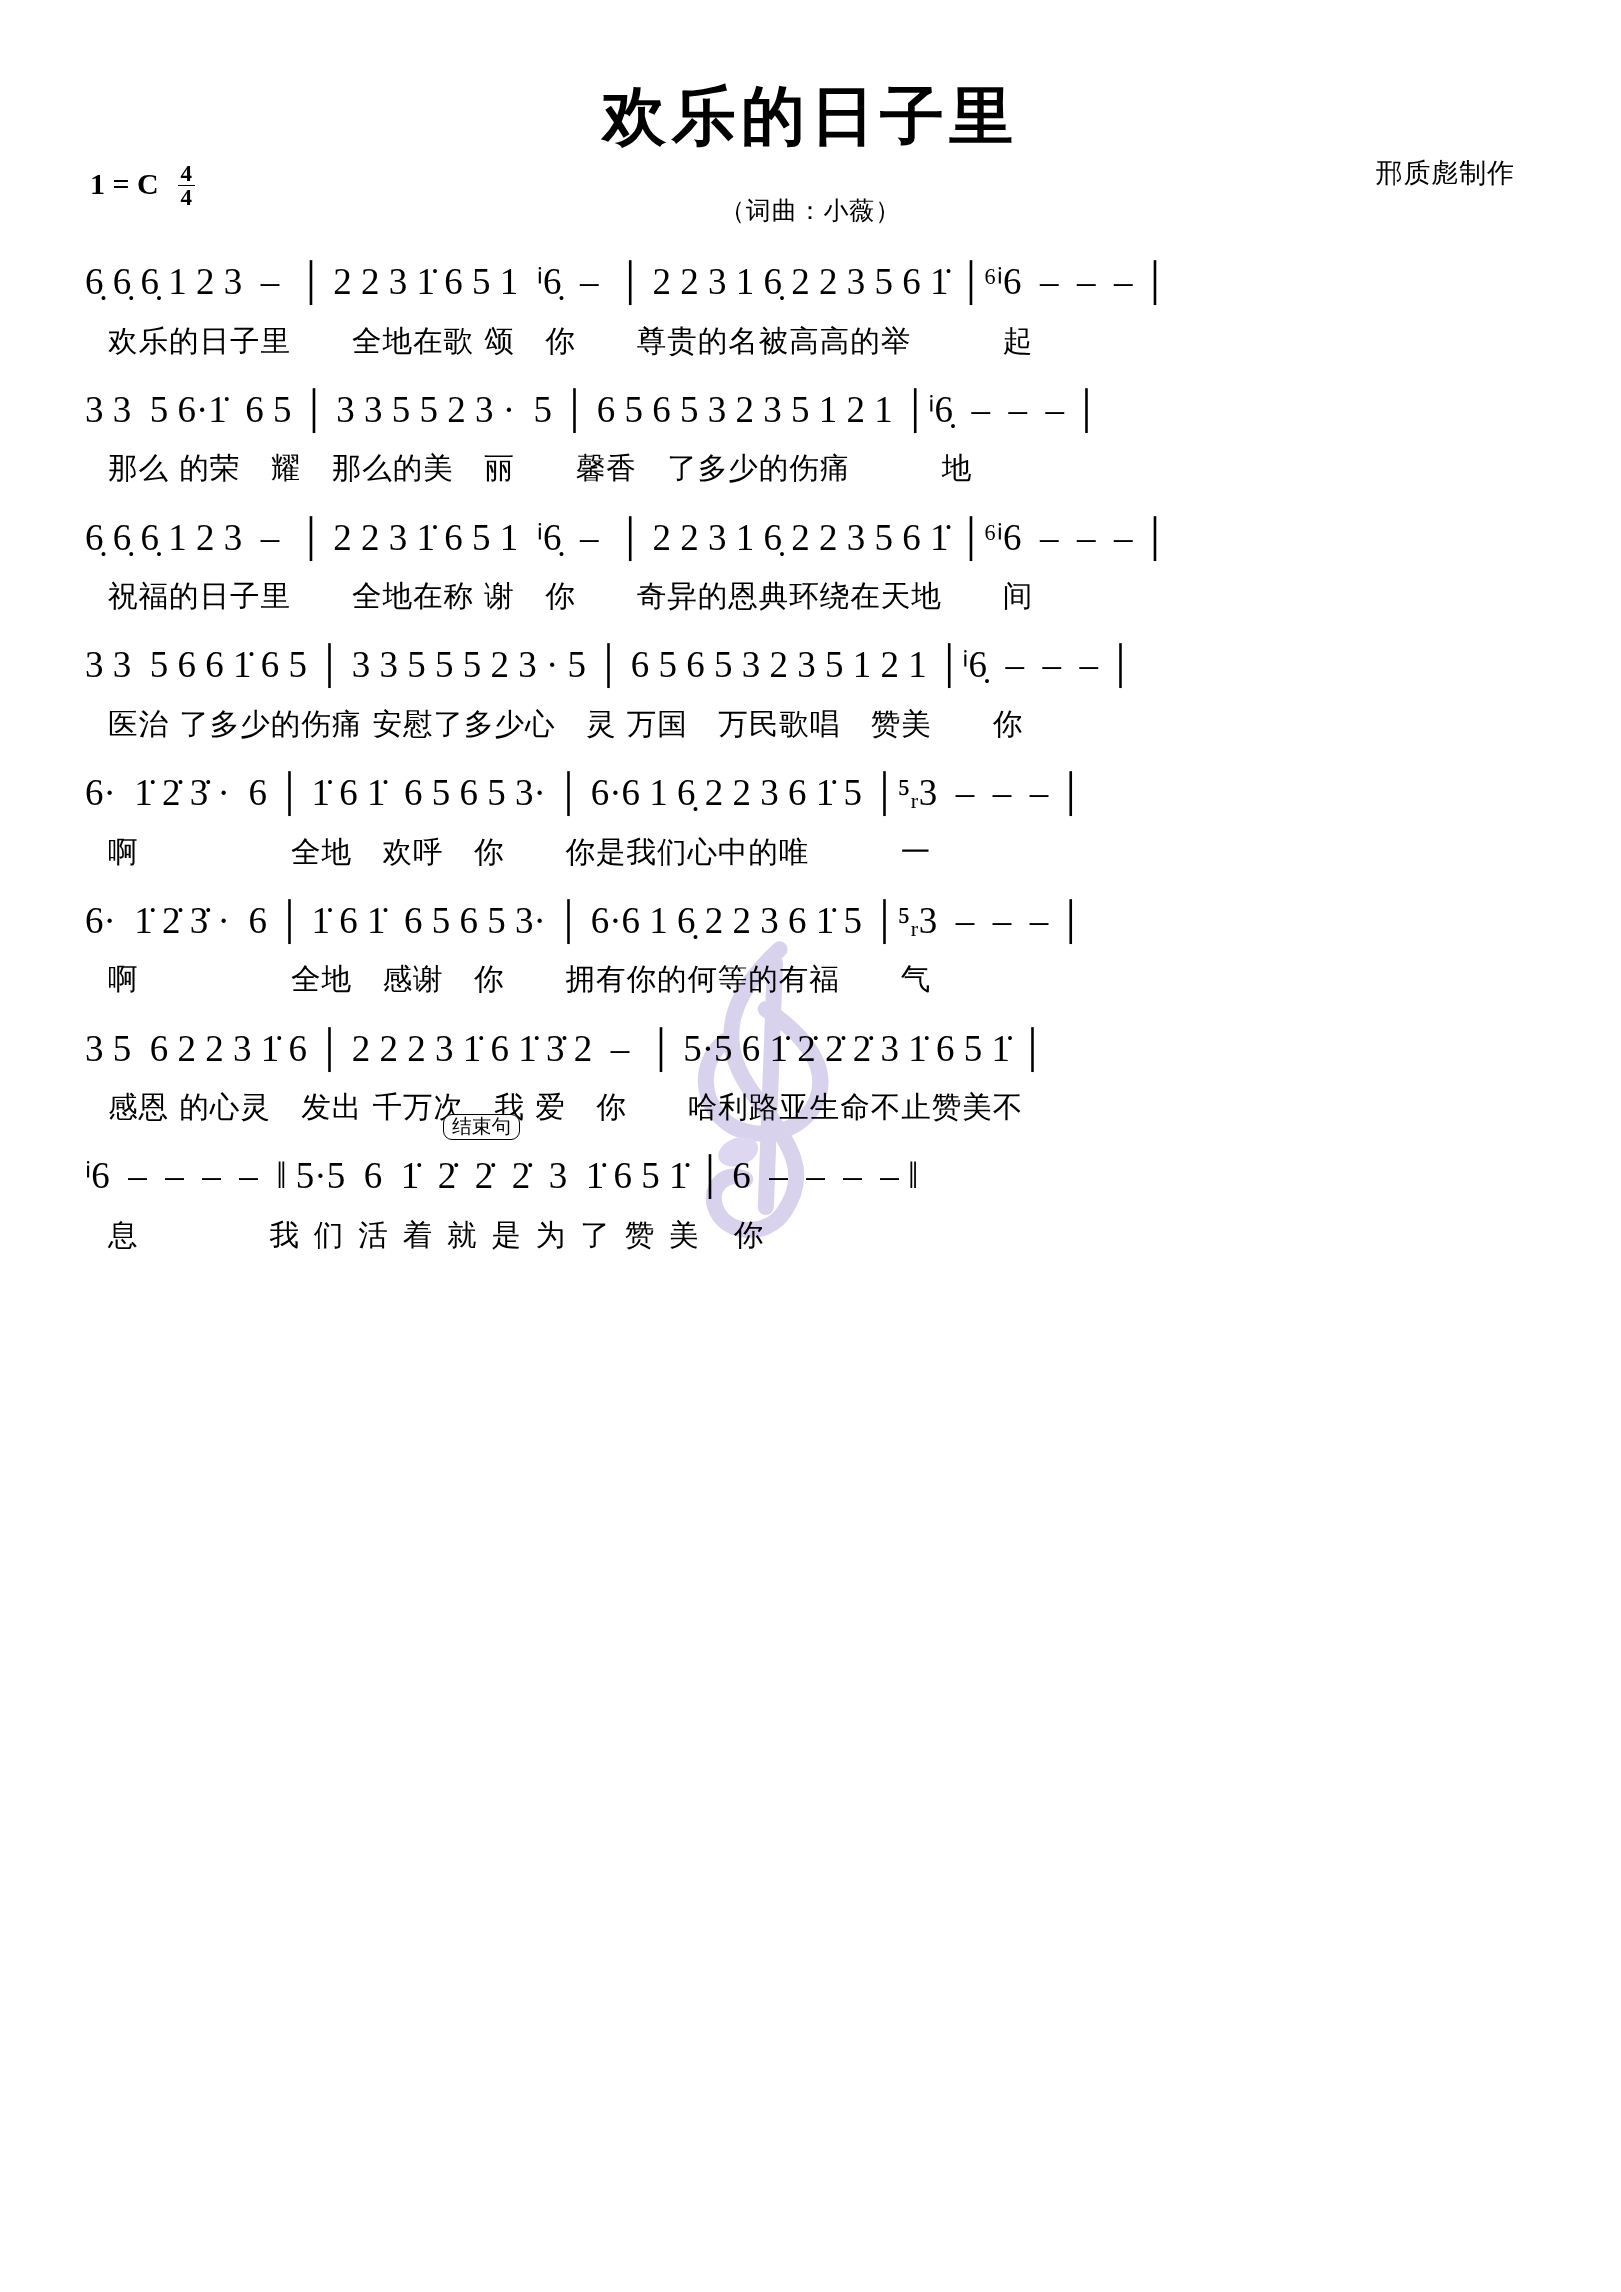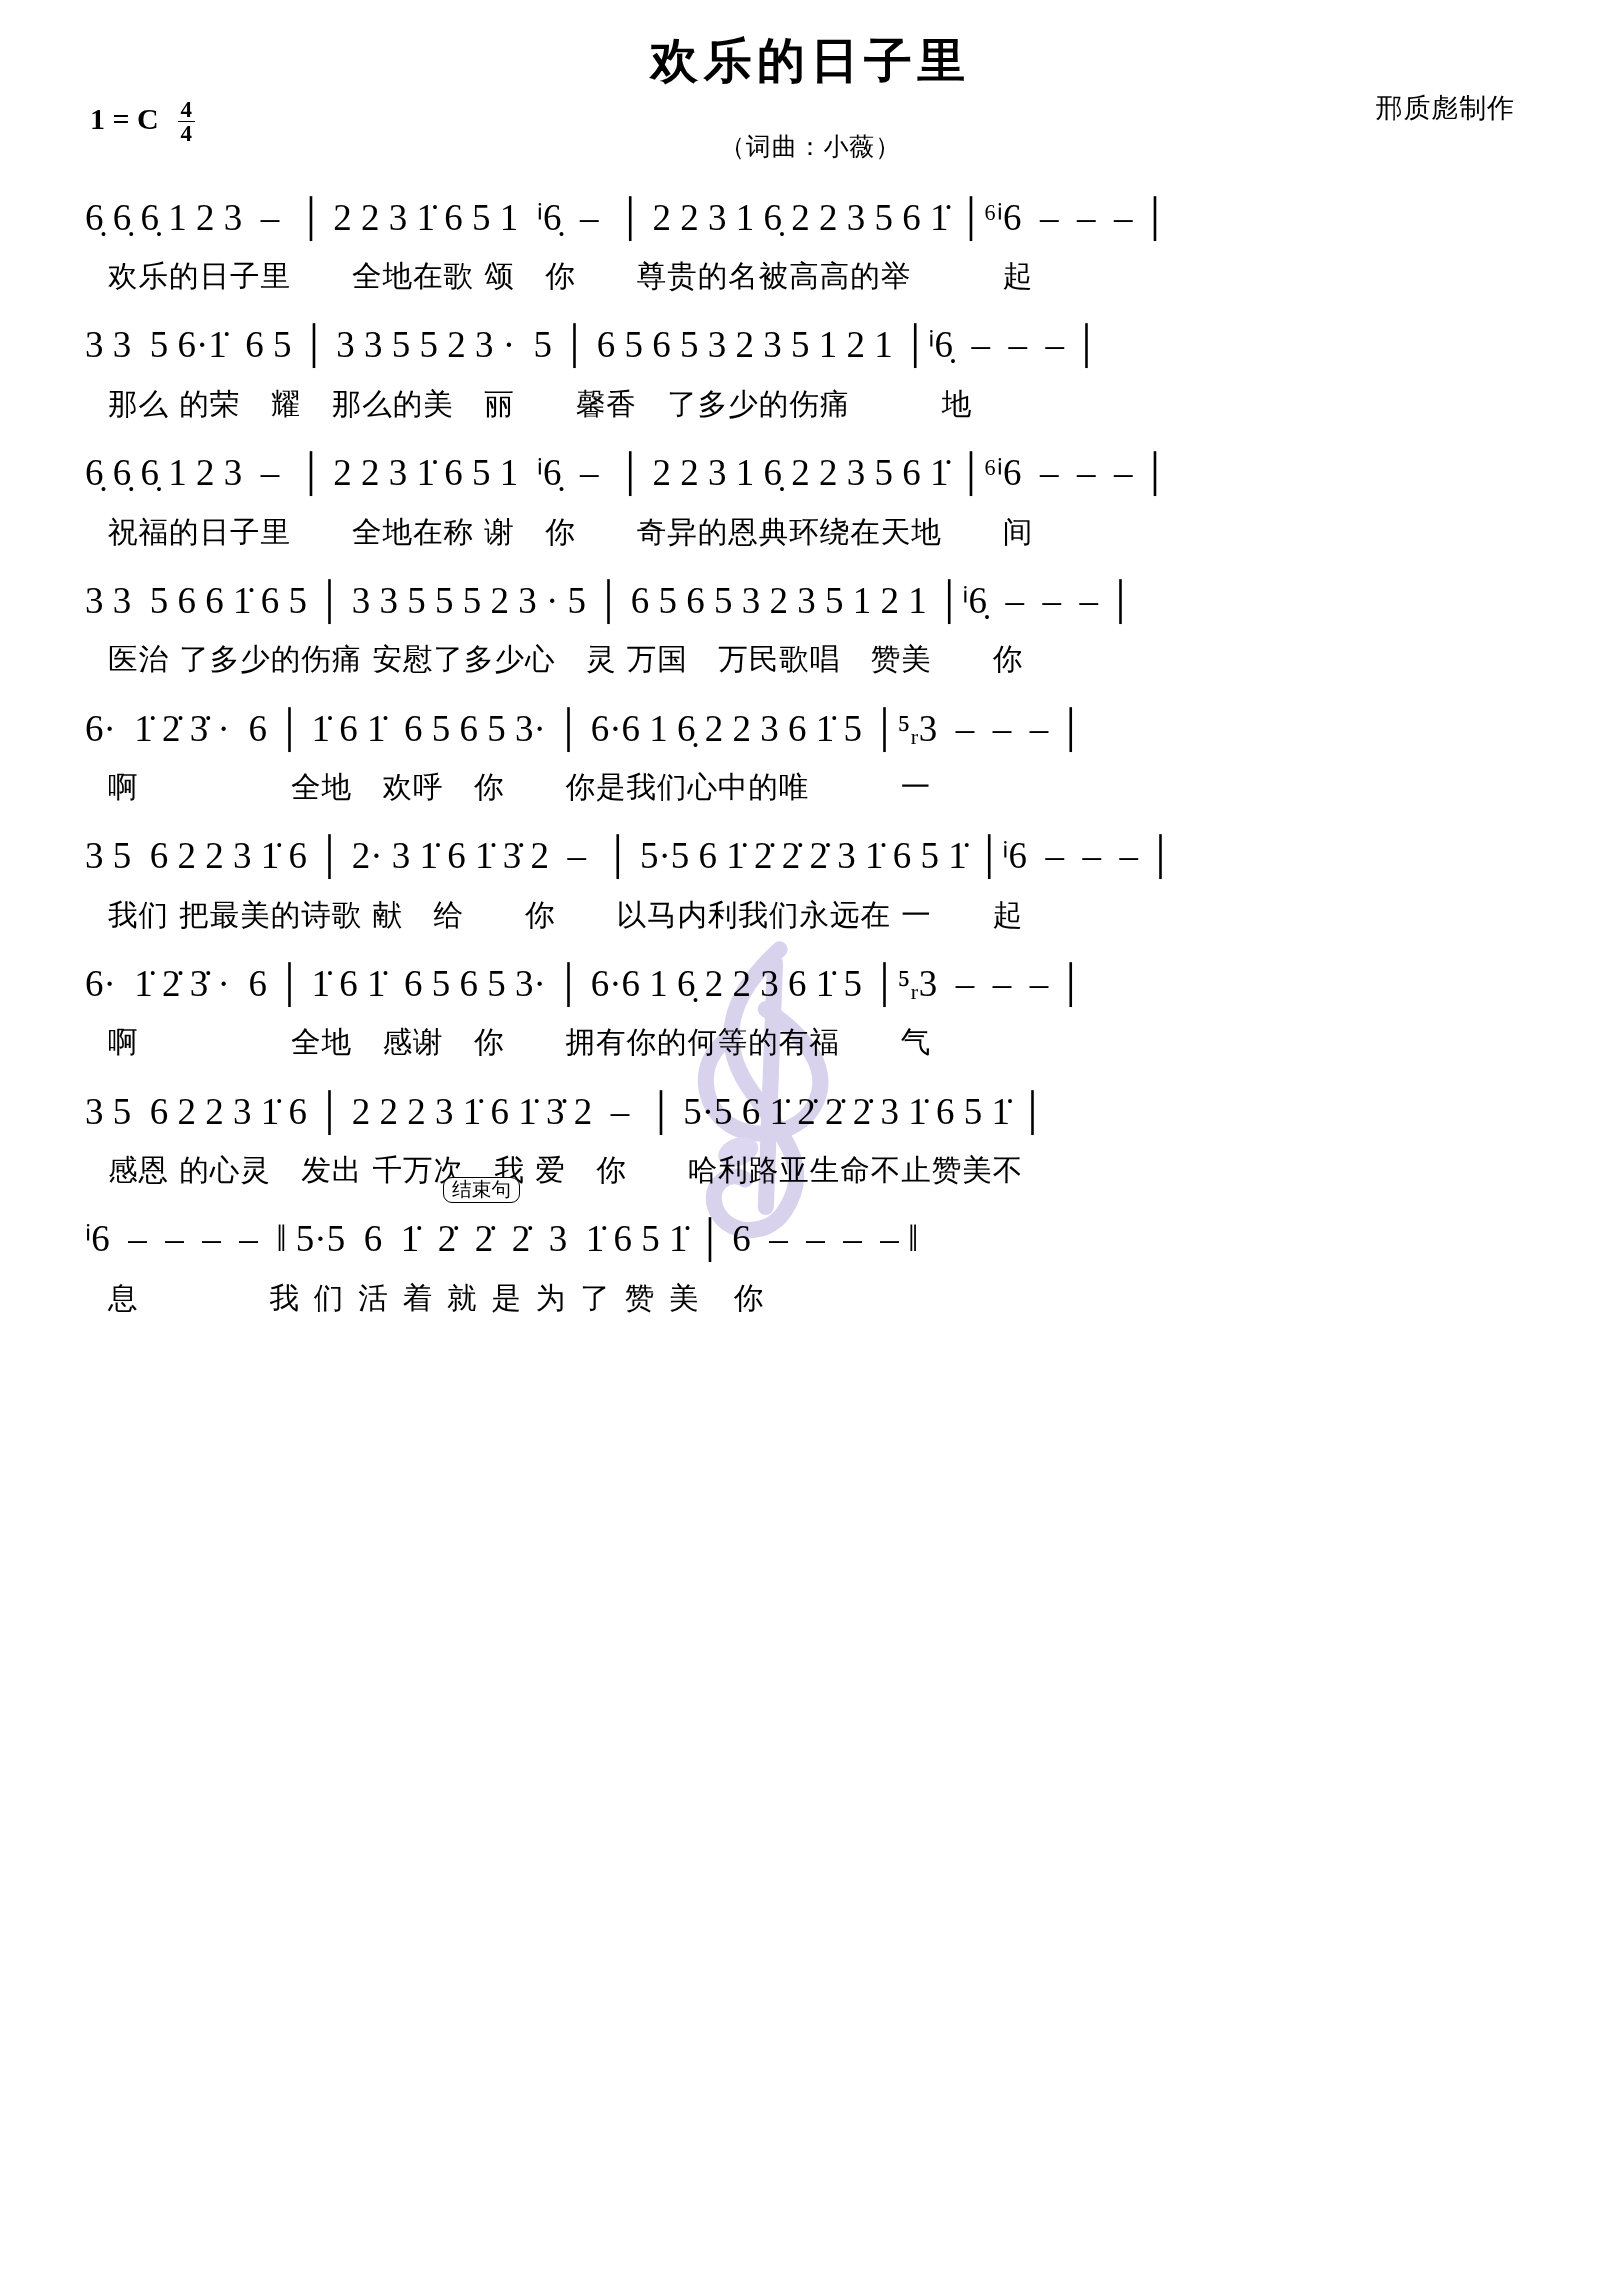--- a/index.html
+++ b/index.html
@@ -27,9 +27,9 @@
     text-align: center;
     font-family: "DejaVu Sans", sans-serif;
     font-weight: bold;
-    font-size: 48px;
+    font-size: 64px;
     letter-spacing: 5.4px;
-    padding-top: 34px;
+    padding-top: 81px;
     line-height: 1.1;
   }
   .header-row {

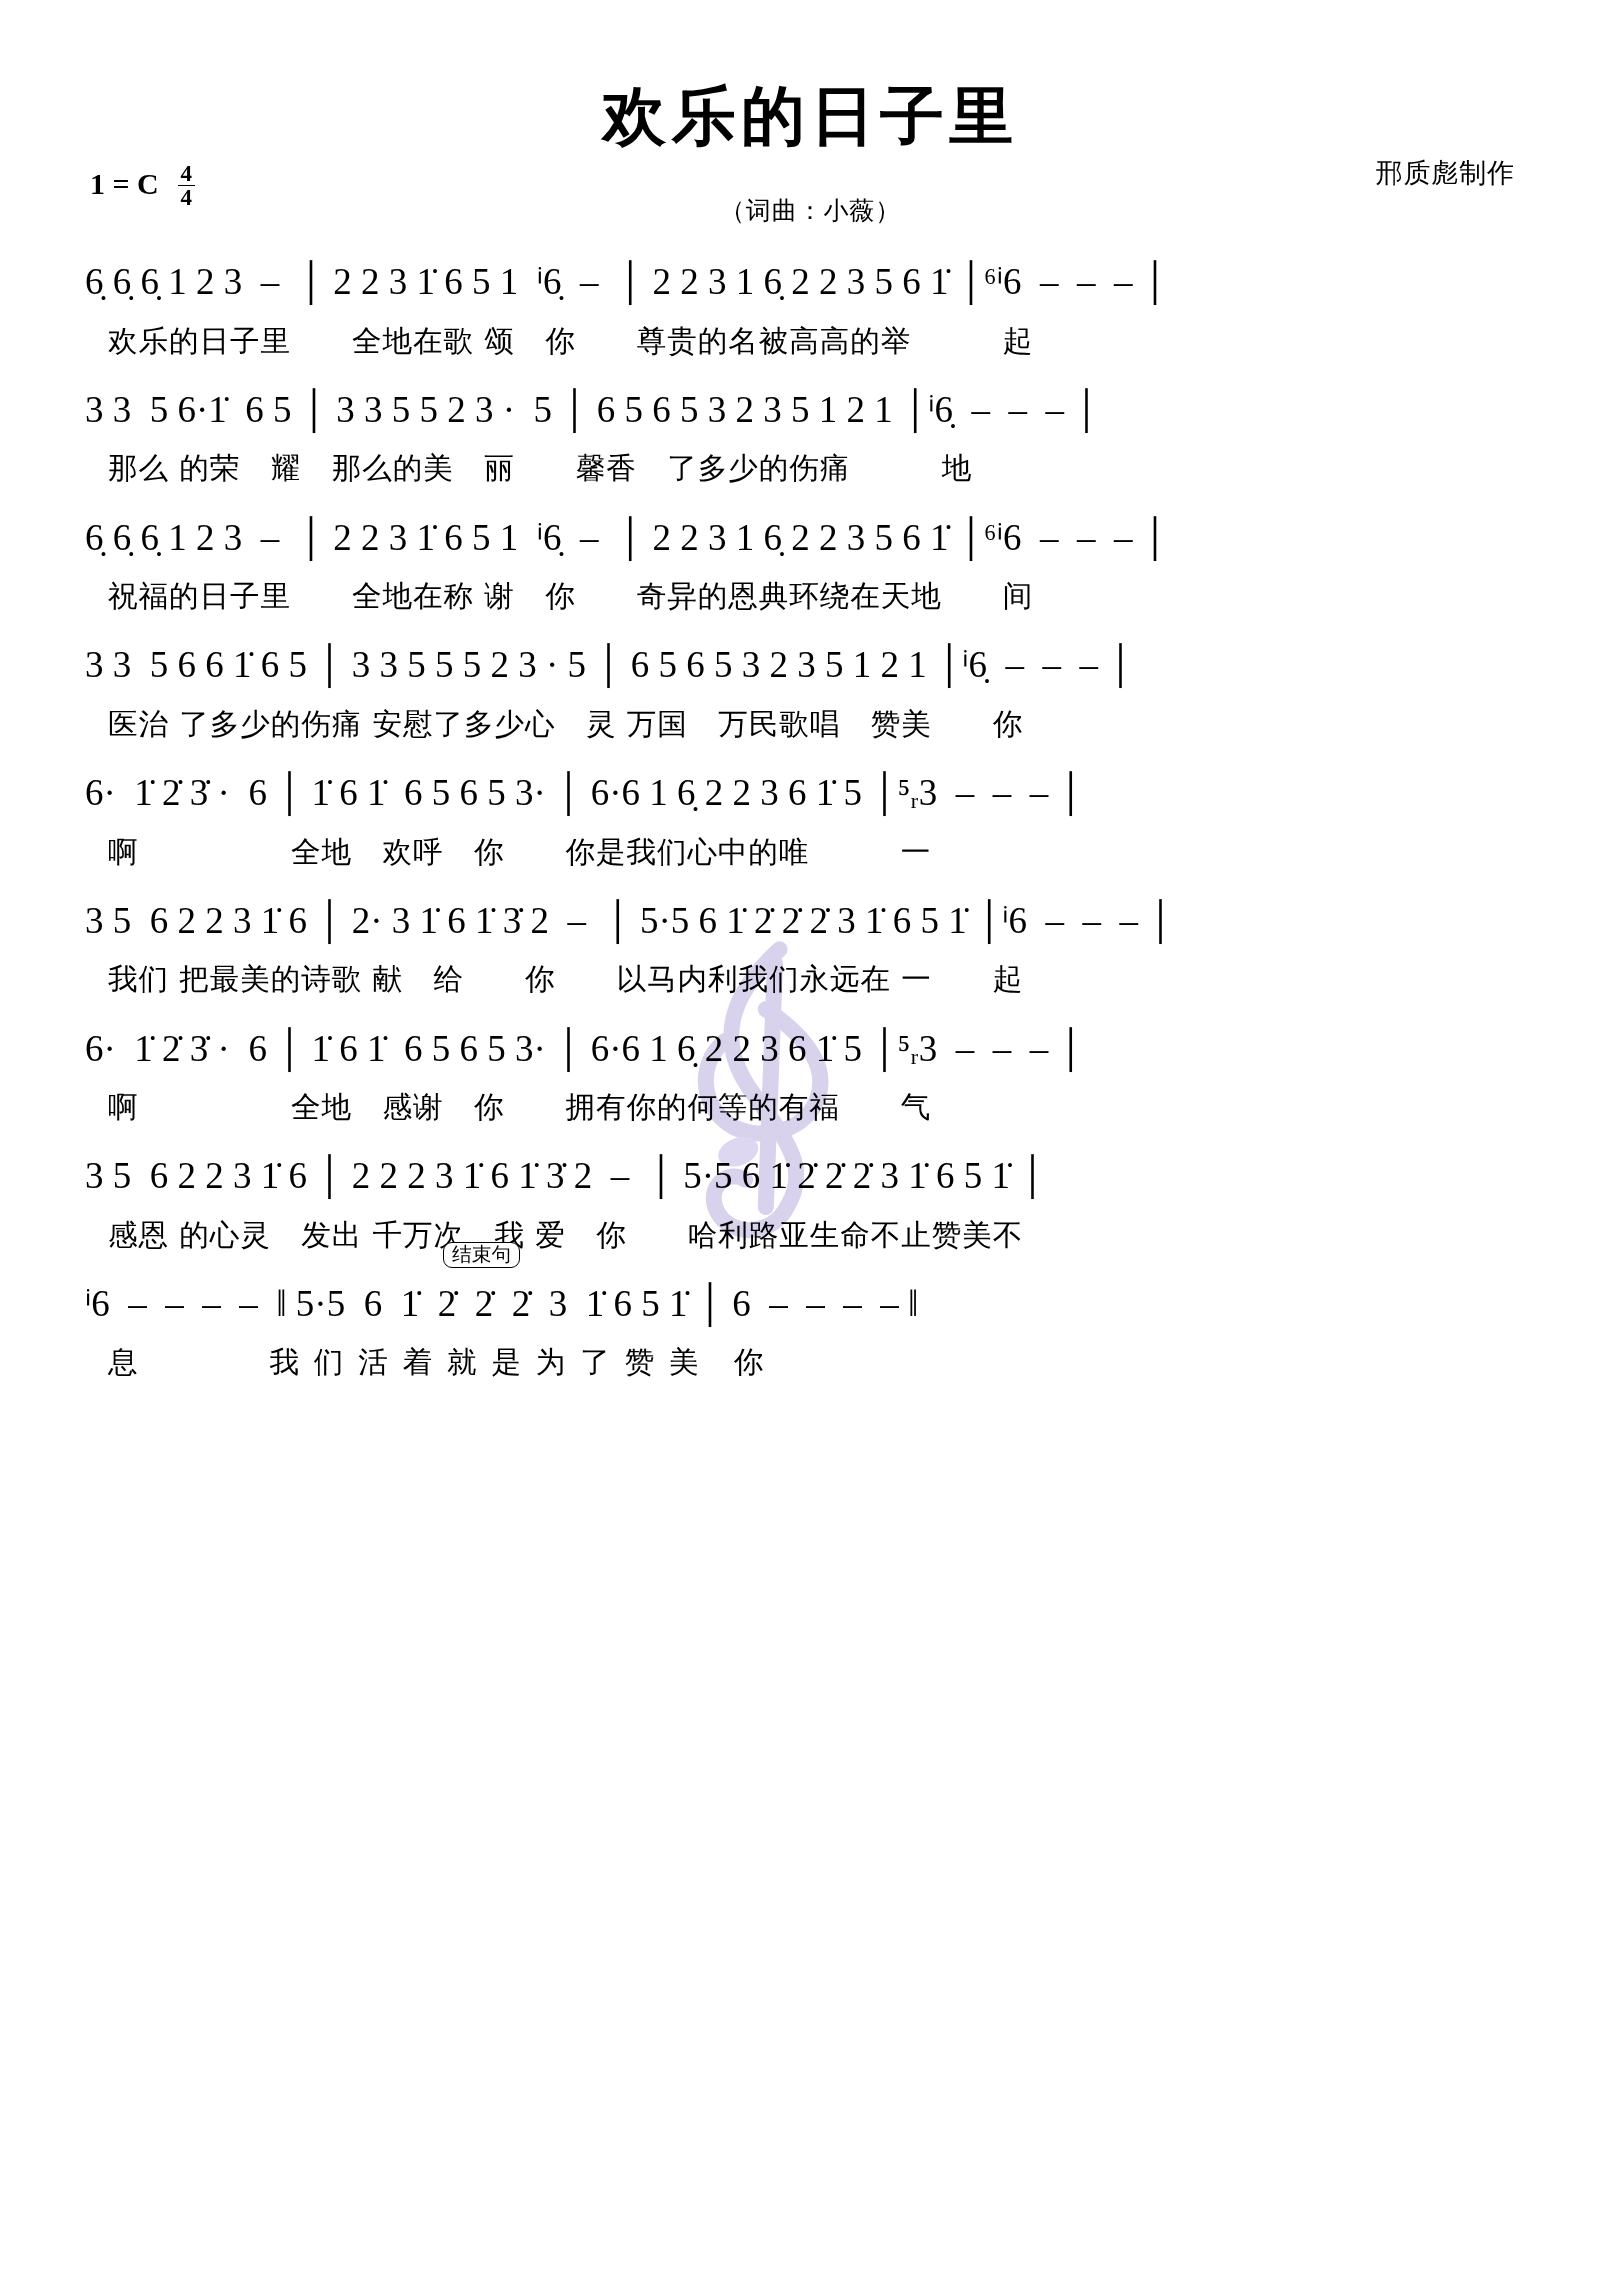--- a/index.html
+++ b/index.html
@@ -187,10 +187,6 @@
       <div class="lyric-line">啊　　　　　全地　欢呼　你　　你是我们心中的唯　　　一</div>
     </div>
 
-    <div class="system sys-6">
-      <div class="notes-line">3 5  6 2 2 3 1̇ 6 │ 2· 3 1̇ 6 1̇ 3̇ 2  –  │ 5·5 6 1̇ 2̇ 2̇ 2̇ 3 1̇ 6 5 1̇ │ⁱ6  –  –  – │</div>
-      <div class="lyric-line">我们 把最美的诗歌 献　给　　你　　以马内利我们永远在 一　　起</div>
-    </div>
 
     <div class="system sys-7">
       <div class="notes-line">6·  1̇ 2̇ 3̇ ·  6 │ 1̇ 6 1̇  6 5 6 5 3· │ 6·6 1 6̣ 2 2 3 6 1̇ 5 │⁵ᵣ3  –  –  – │</div>

